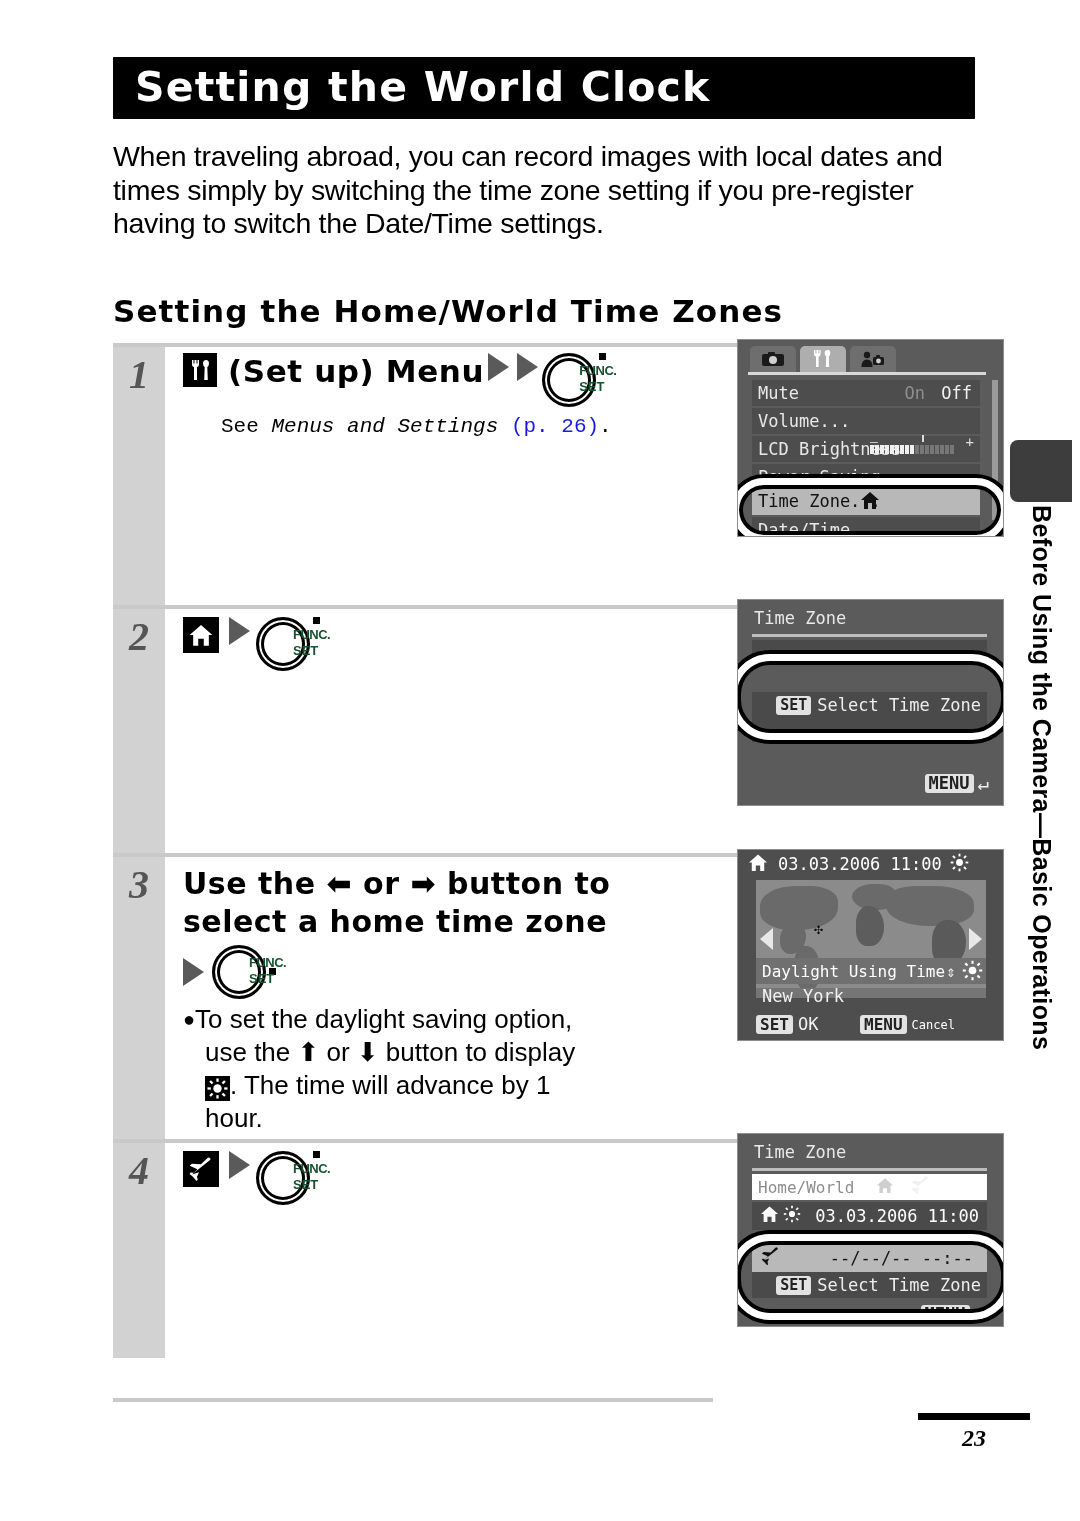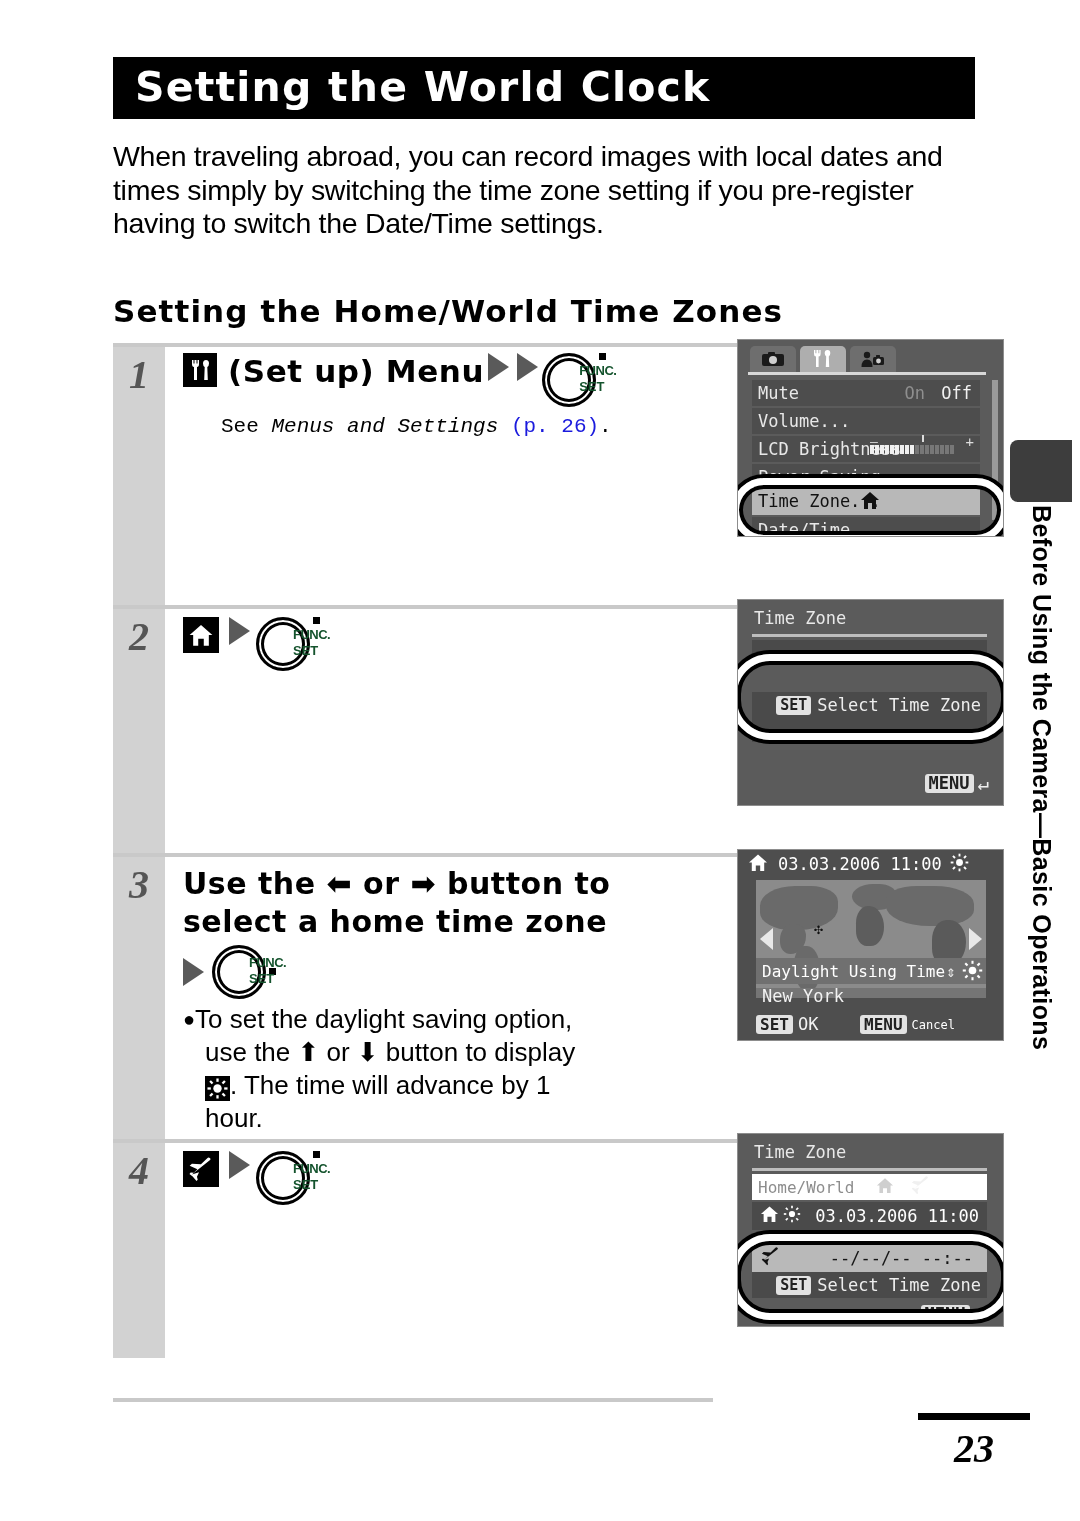--- a/index.html
+++ b/index.html
@@ -170,7 +170,7 @@
   .pagerule{position:absolute;left:918px;top:1413px;width:112px;height:7px;background:#000;}
   .pagenum{
     position:absolute;left:918px;top:1425px;width:112px;text-align:center;
-    font-size:40px;font-weight:bold;font-style:italic;color:#000;
+    font-size:24px;font-weight:bold;font-style:italic;color:#000;
     font-family:"Liberation Serif", serif;
   }
 </style>

